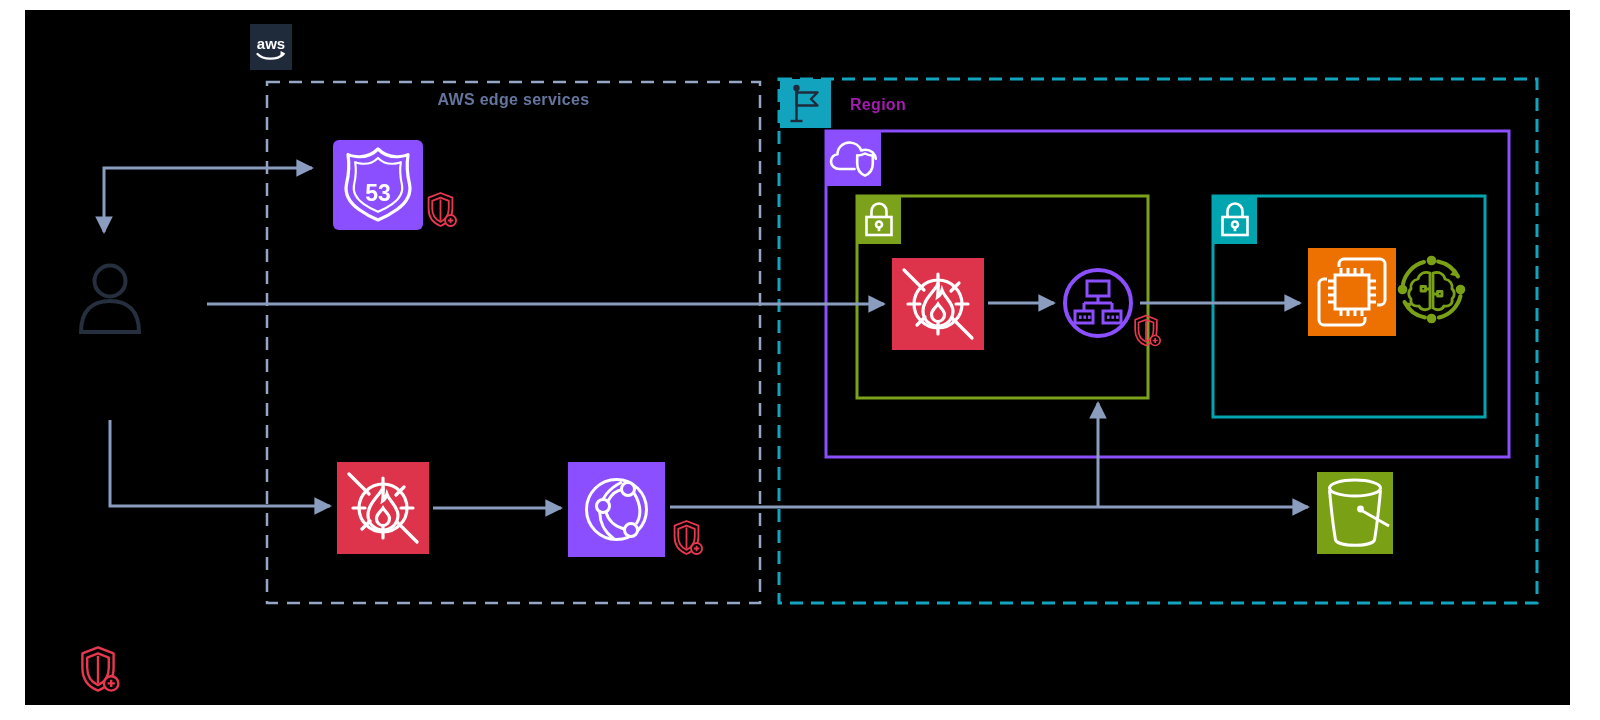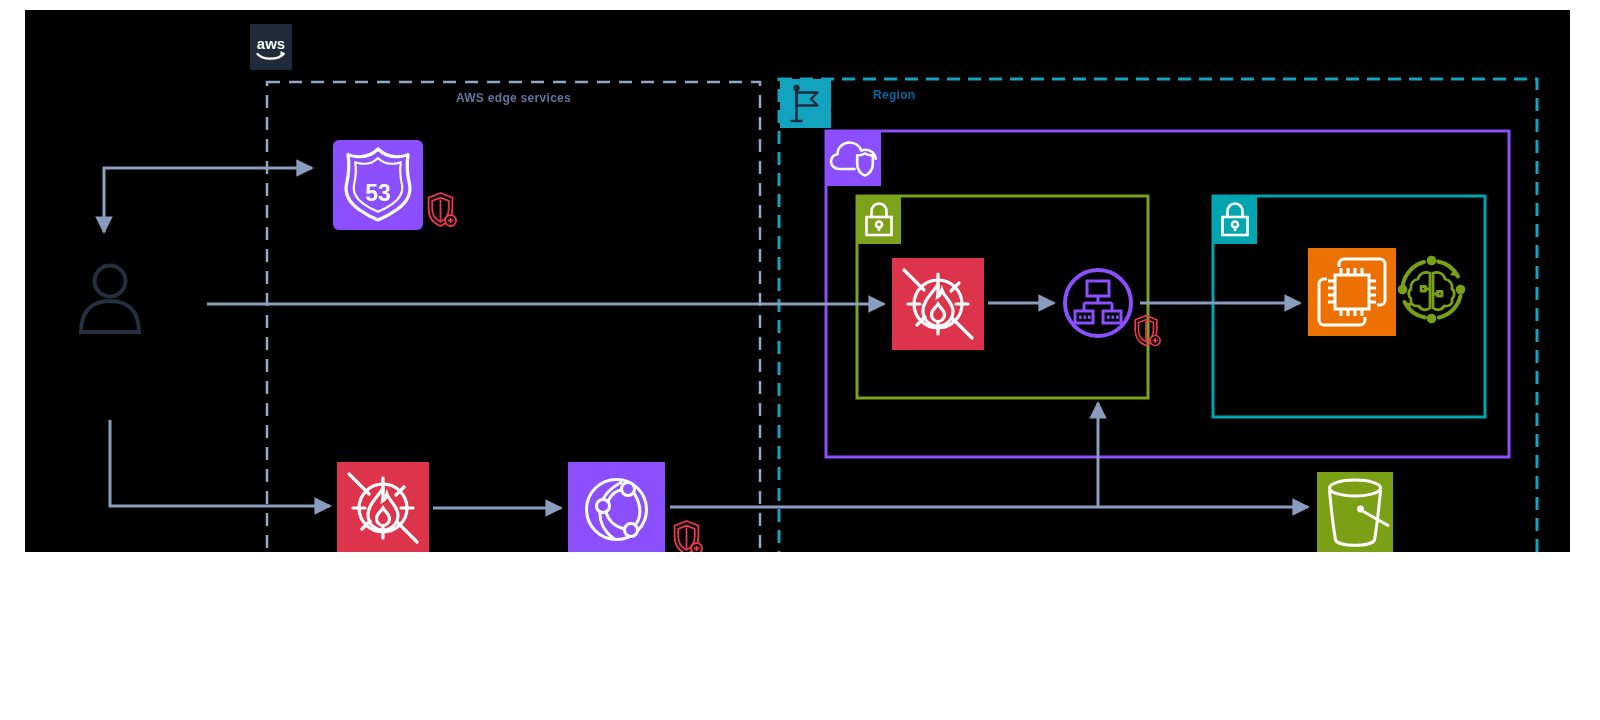--- a/index.html
+++ b/index.html
@@ -3,7 +3,7 @@
 <meta charset="utf-8">
 <style>
   html,body{margin:0;padding:0;background:#ffffff;}
-  #frame{position:relative;width:1600px;height:552px;background:#ffffff;overflow:hidden;
+  #frame{position:relative;width:1600px;height:720px;background:#ffffff;overflow:hidden;
          font-family:"Liberation Sans", sans-serif;}
   #canvas{position:absolute;left:25px;top:10px;width:1545px;height:695px;background:#000000;}
   .node{position:absolute;}

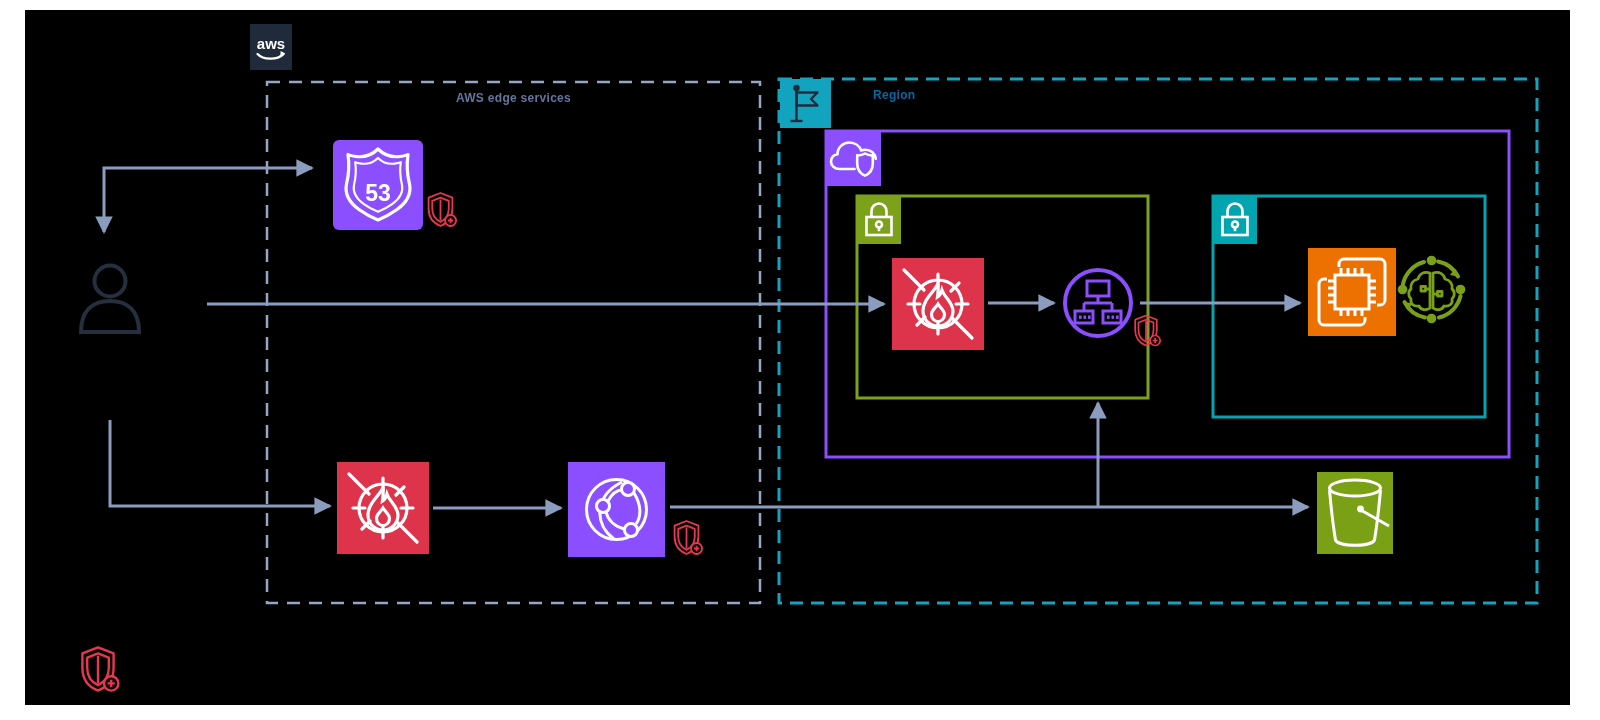--- a/index.html
+++ b/index.html
@@ -8,7 +8,7 @@
   #canvas{position:absolute;left:25px;top:10px;width:1545px;height:695px;background:#000000;}
   .node{position:absolute;}
   .node svg{display:block;width:100%;height:100%;}
-  .grouplabel{position:absolute;font-weight:bold;font-size:12px;letter-spacing:.3px;}
+  .grouplabel{position:absolute;font-weight:bold;font-size:16px;letter-spacing:.3px;}
   #edge-label{left:267px;top:91px;width:493px;text-align:center;color:#64759E;}
   #region-label{left:850px;top:88px;color:#0369a1;margin-left:23px;}
   #overlay{position:absolute;left:0;top:0;width:1600px;height:720px;}

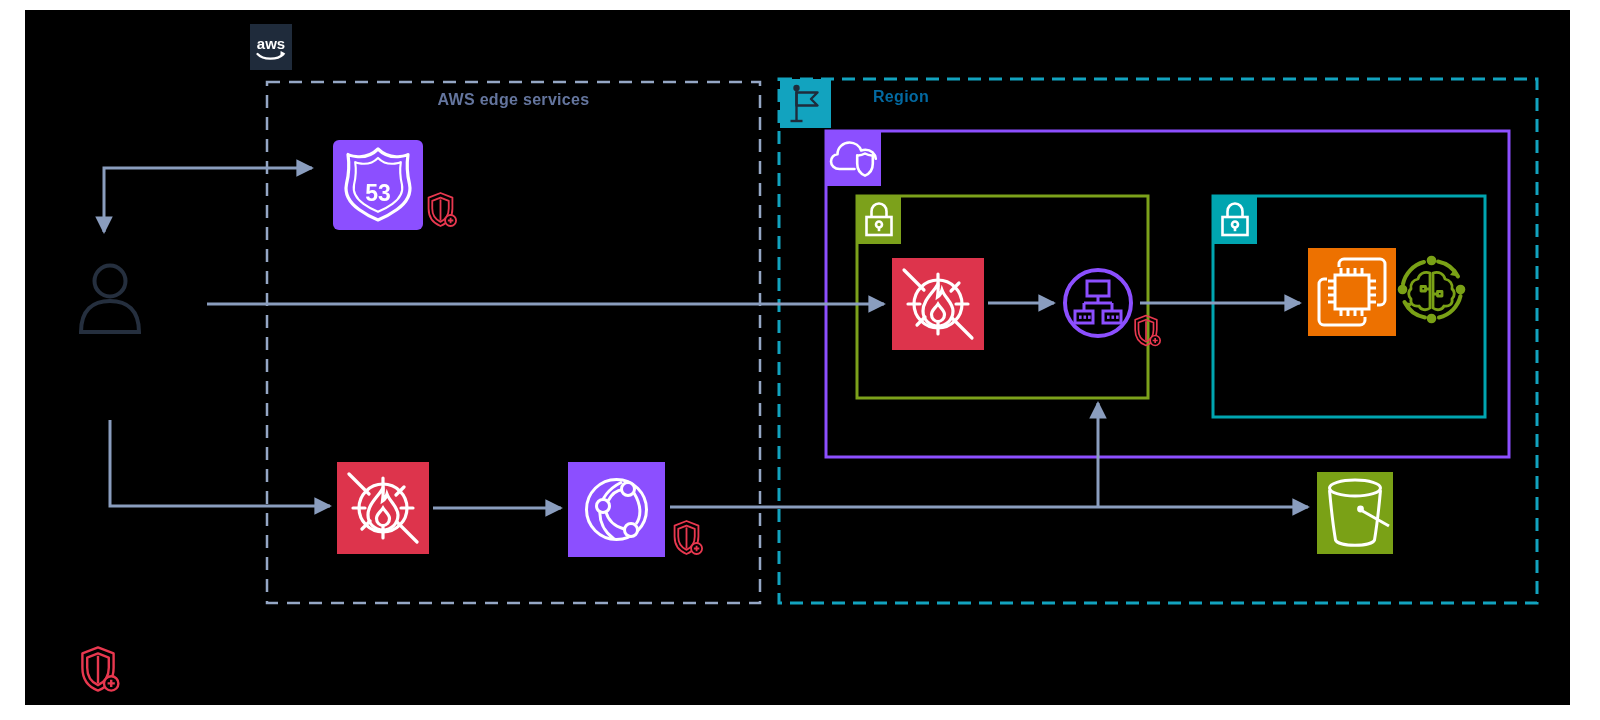--- a/index.html
+++ b/index.html
@@ -10,7 +10,7 @@
   .node svg{display:block;width:100%;height:100%;}
   .grouplabel{position:absolute;font-weight:bold;font-size:16px;letter-spacing:.3px;}
   #edge-label{left:267px;top:91px;width:493px;text-align:center;color:#64759E;}
-  #region-label{left:850px;top:88px;color:#0369a1;margin-left:23px;}
+  #region-label{left:850px;top:96px;color:#a21caf;}
   #overlay{position:absolute;left:0;top:0;width:1600px;height:720px;}
 </style>
 </head>

